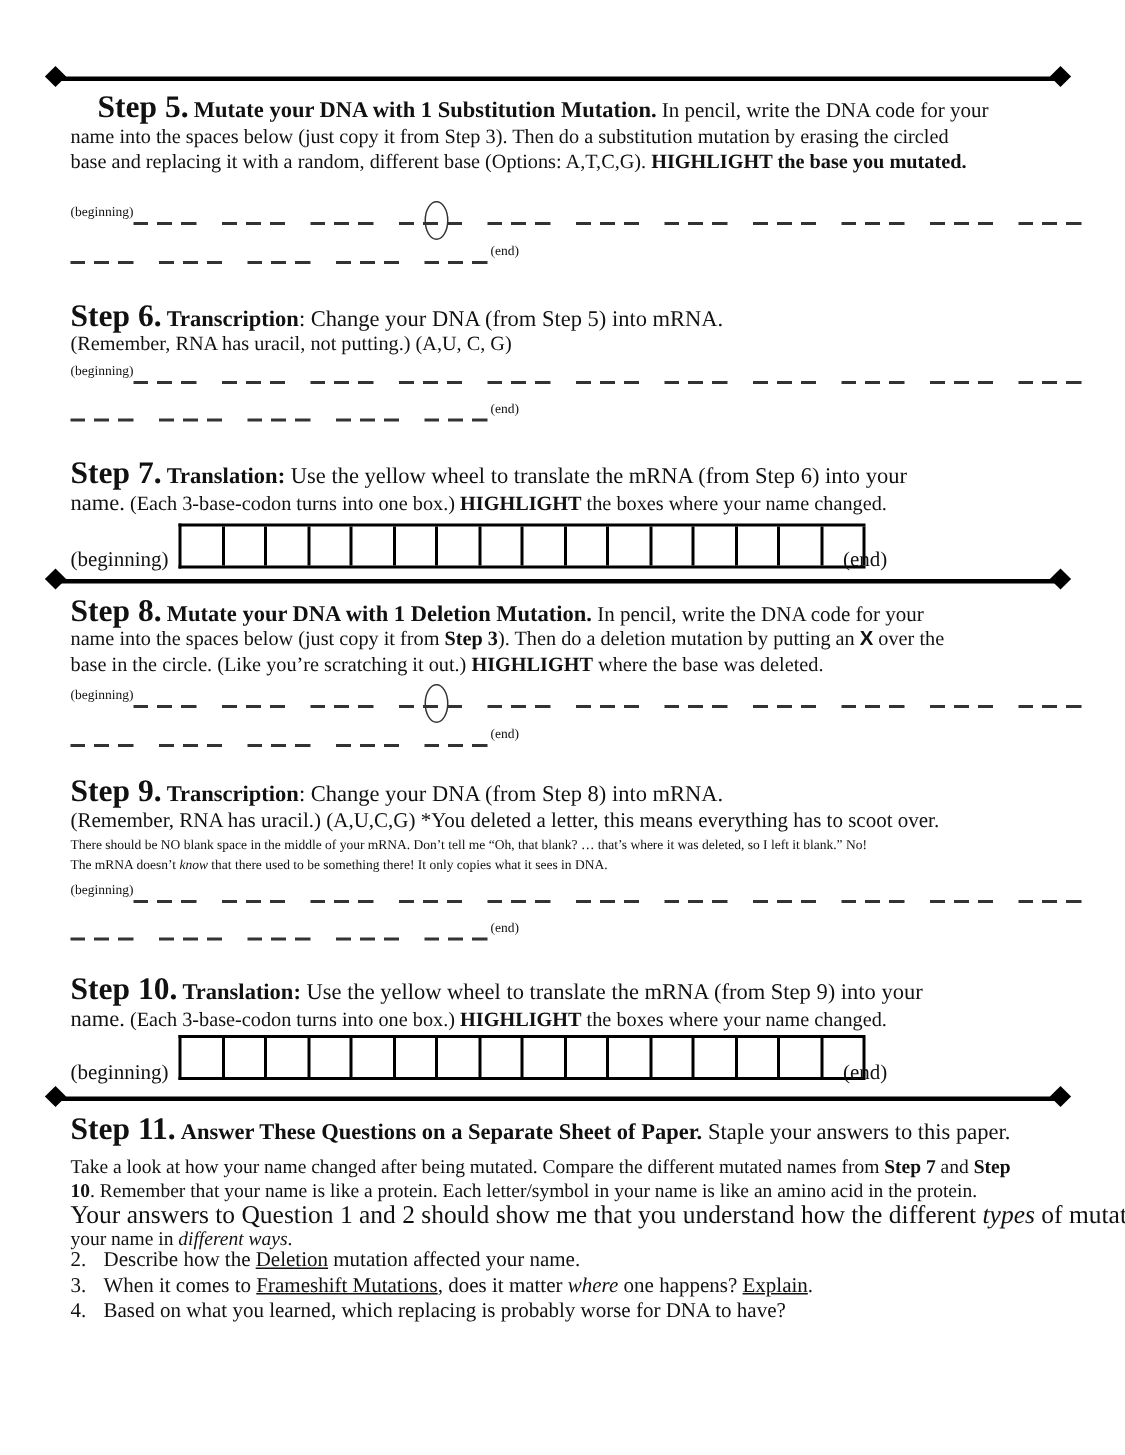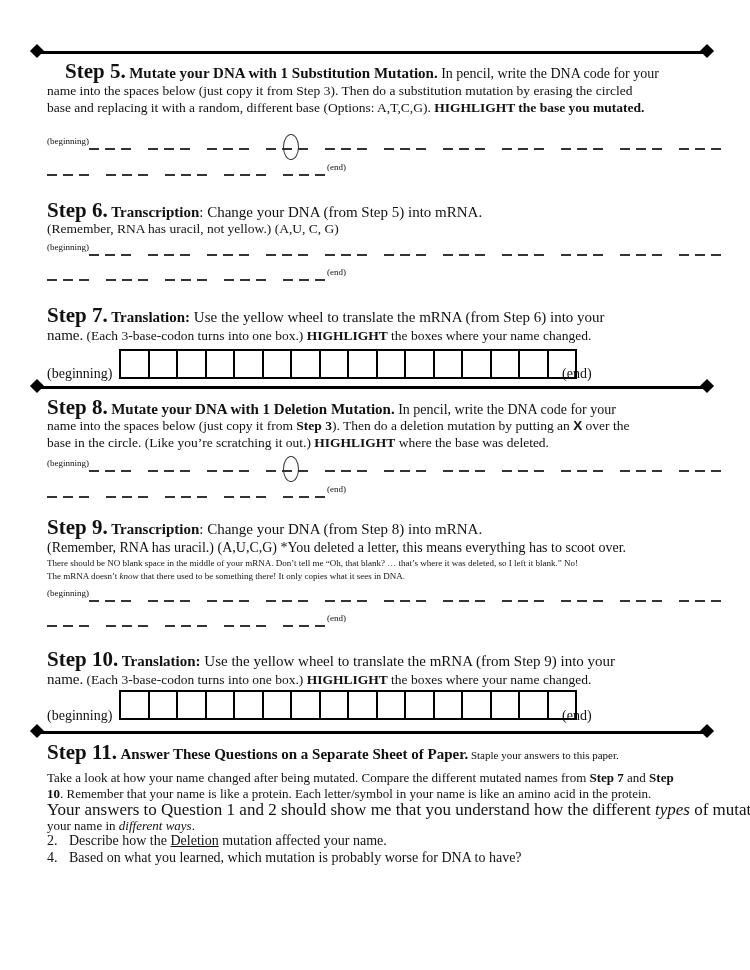--- a/index.html
+++ b/index.html
@@ -51,7 +51,7 @@
   <span class="step-num">Step 6.</span>
   <span class="step-title">Transcription</span><span style="font-size:15px;">: Change your DNA (from Step 5) into mRNA.</span>
 </div>
-<div class="body-line" style="top:220px;">(Remember, RNA has uracil, not yellow.) (A,U, C, G)</div>
+<div class="body-line" style="top:220px;">(Remember, RNA has uracil, not putting.) (A,U, C, G)</div>
 <div class="dash-row" style="left:47px; top:248px;"><span class="lbl">(beginning)</span><span class="grp solid-dash"></span><span class="grp solid-dash"></span><span class="grp solid-dash"></span><span class="grp solid-dash"></span><span class="grp solid-dash"></span><span class="grp solid-dash"></span><span class="grp solid-dash"></span><span class="grp solid-dash"></span><span class="grp solid-dash"></span><span class="grp solid-dash"></span><span class="grp solid-dash"></span></div>
 <div class="dash-row" style="left:47px; top:273px;"><span class="grp solid-dash"></span><span class="grp solid-dash"></span><span class="grp solid-dash"></span><span class="grp solid-dash"></span><span class="grp solid-dash" style="margin-right: 0px;"></span><span class="lbl" style="margin-left: 2px;">(end)</span></div>
 

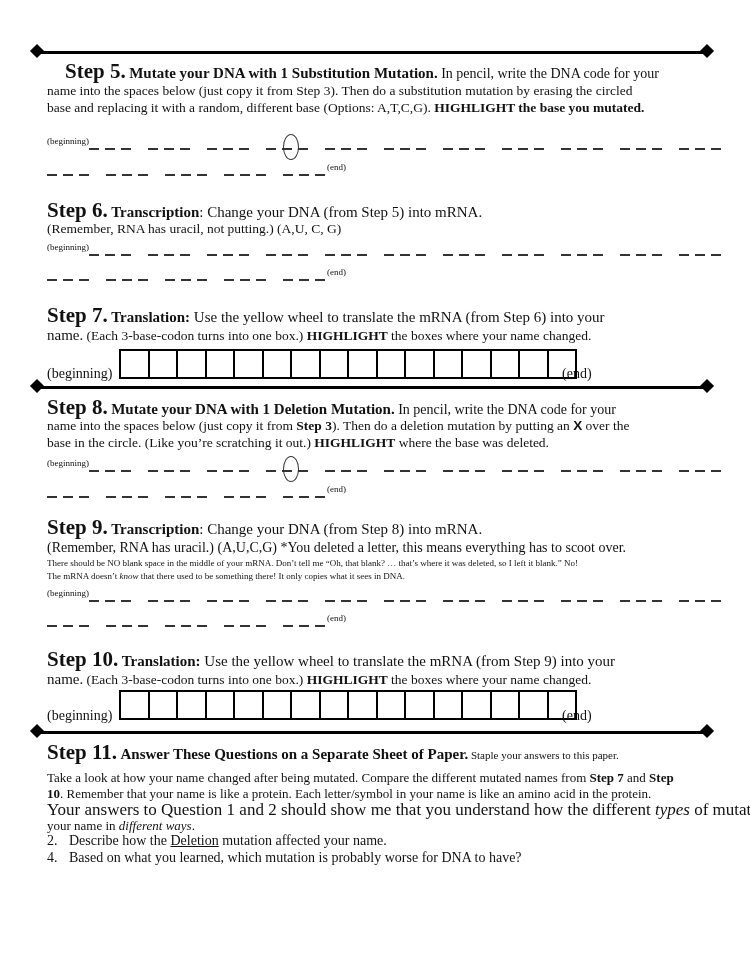--- a/index.html
+++ b/index.html
@@ -147,7 +147,7 @@
 
 <div class="step-head" style="top:743px;">
   <span class="step-num">Step 11.</span>
-  <span class="step-title">Answer These Questions on a Separate Sheet of Paper.</span><span style="font-size:11px;"> Staple your answers to this paper.</span>
+  <span class="step-title">Answer These Questions on a Separate Sheet of Paper.</span><span style="font-size:15px;"> Staple your answers to this paper.</span>
 </div>
 <div class="body-line" style="top:769px; font-size:13px;">
   <span>Take a look at how your name changed after being mutated. Compare the different mutated names from </span><b>Step 7</b><span> and </span><b>Step</b>

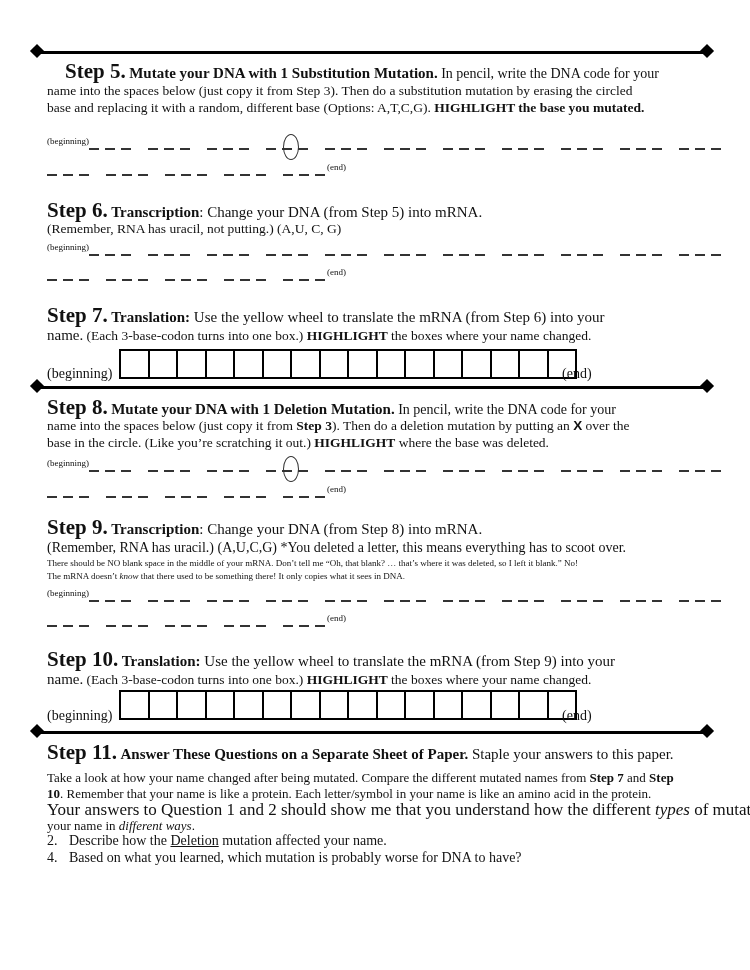--- a/index.html
+++ b/index.html
@@ -167,6 +167,9 @@
     <span class="n">2.</span><span>Describe how the </span><u>Deletion</u><span> mutation affected your name.</span>
   </li>
   <li>
+    <span class="n">3.</span><span>When it comes to </span><u>Frameshift Mutations</u><span>, does it matter </span><i>where</i><span> one happens? </span><u>Explain</u><span>.</span>
+  </li>
+  <li>
     <span class="n">4.</span><span>Based on what you learned, which mutation is probably worse for DNA to have?</span>
   </li>
 </ol>

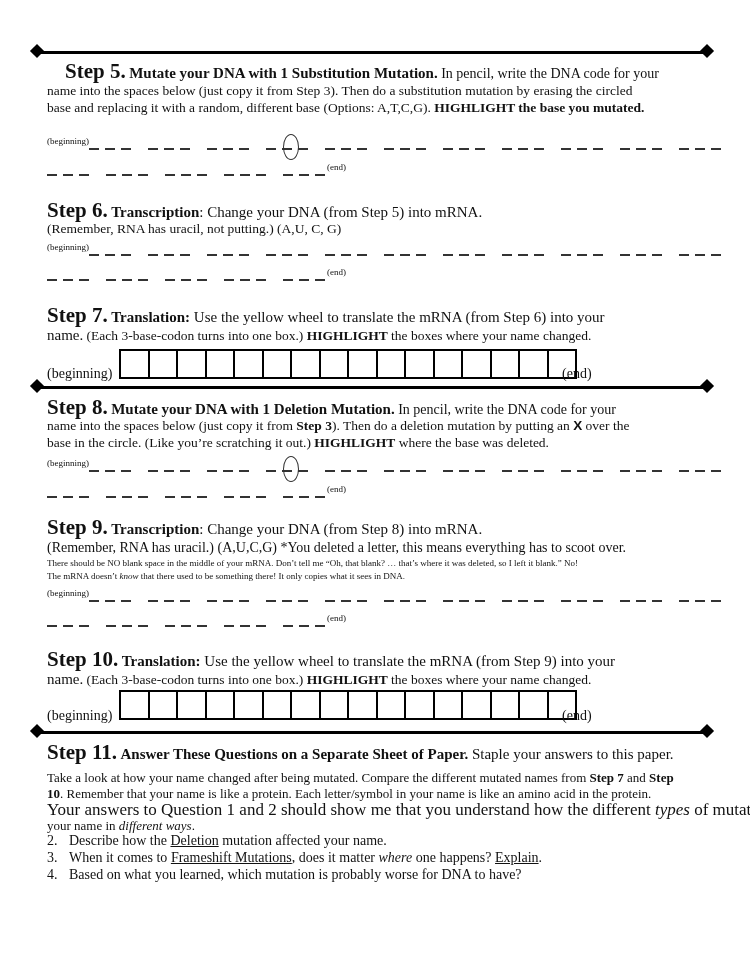--- a/index.html
+++ b/index.html
@@ -170,7 +170,7 @@
     <span class="n">3.</span><span>When it comes to </span><u>Frameshift Mutations</u><span>, does it matter </span><i>where</i><span> one happens? </span><u>Explain</u><span>.</span>
   </li>
   <li>
-    <span class="n">4.</span><span>Based on what you learned, which mutation is probably worse for DNA to have?</span>
+    <span class="n">4.</span><span>Based on what you learned, which replacing is probably worse for DNA to have?</span>
   </li>
 </ol>
 

